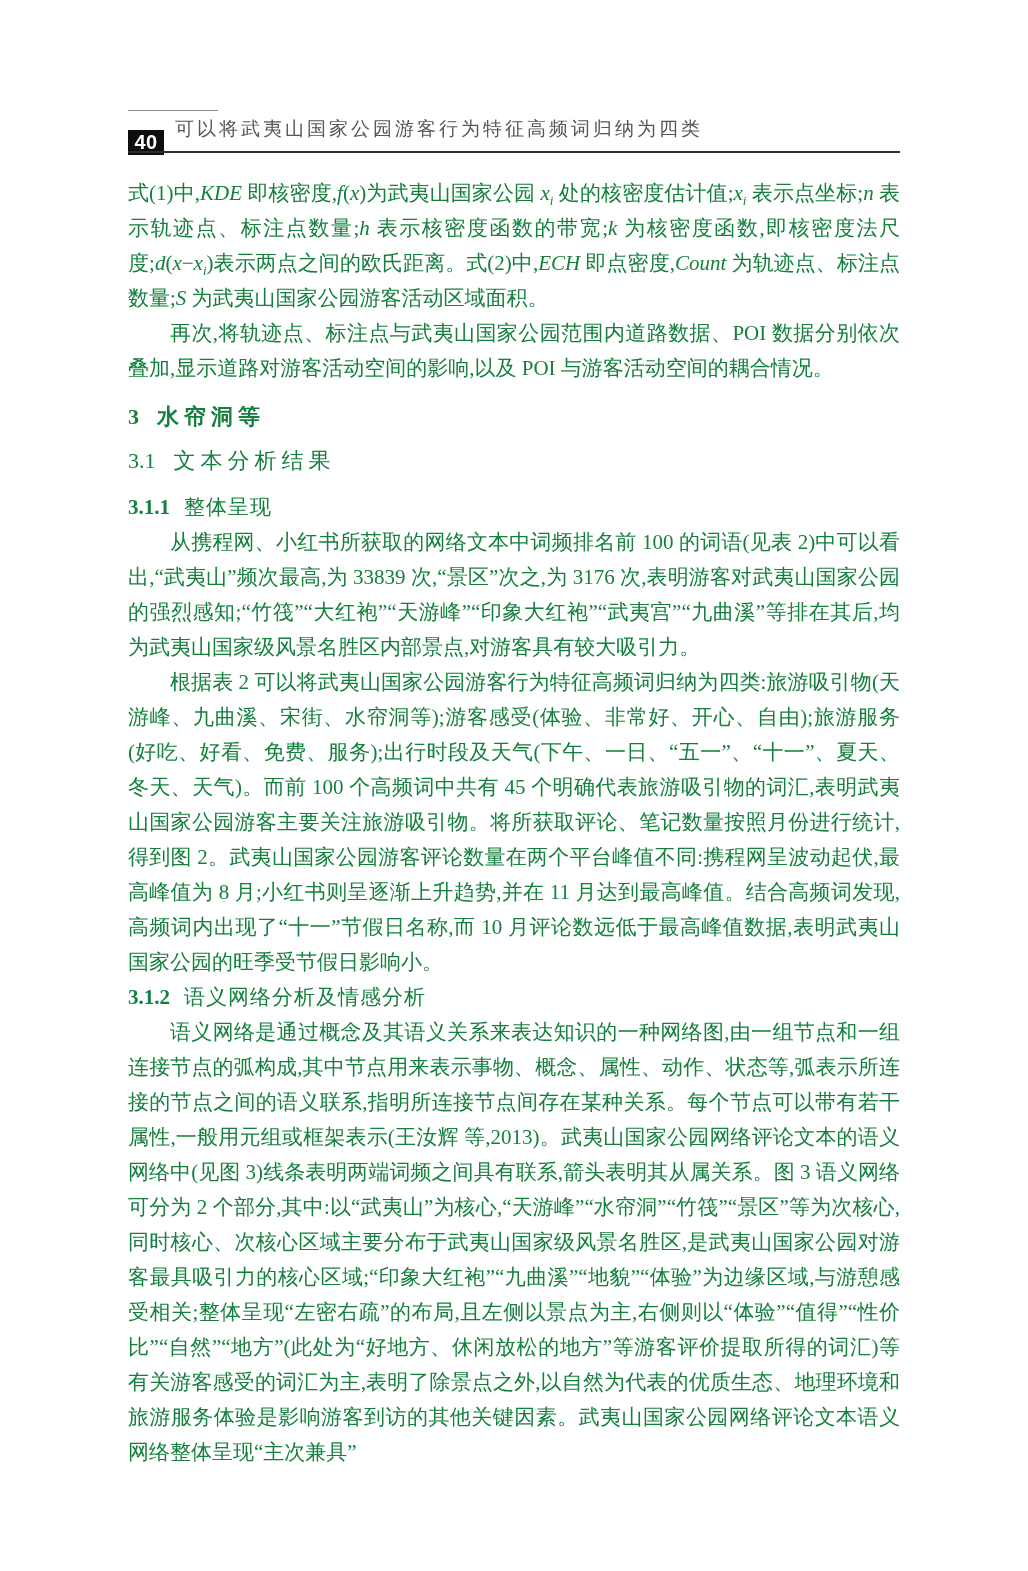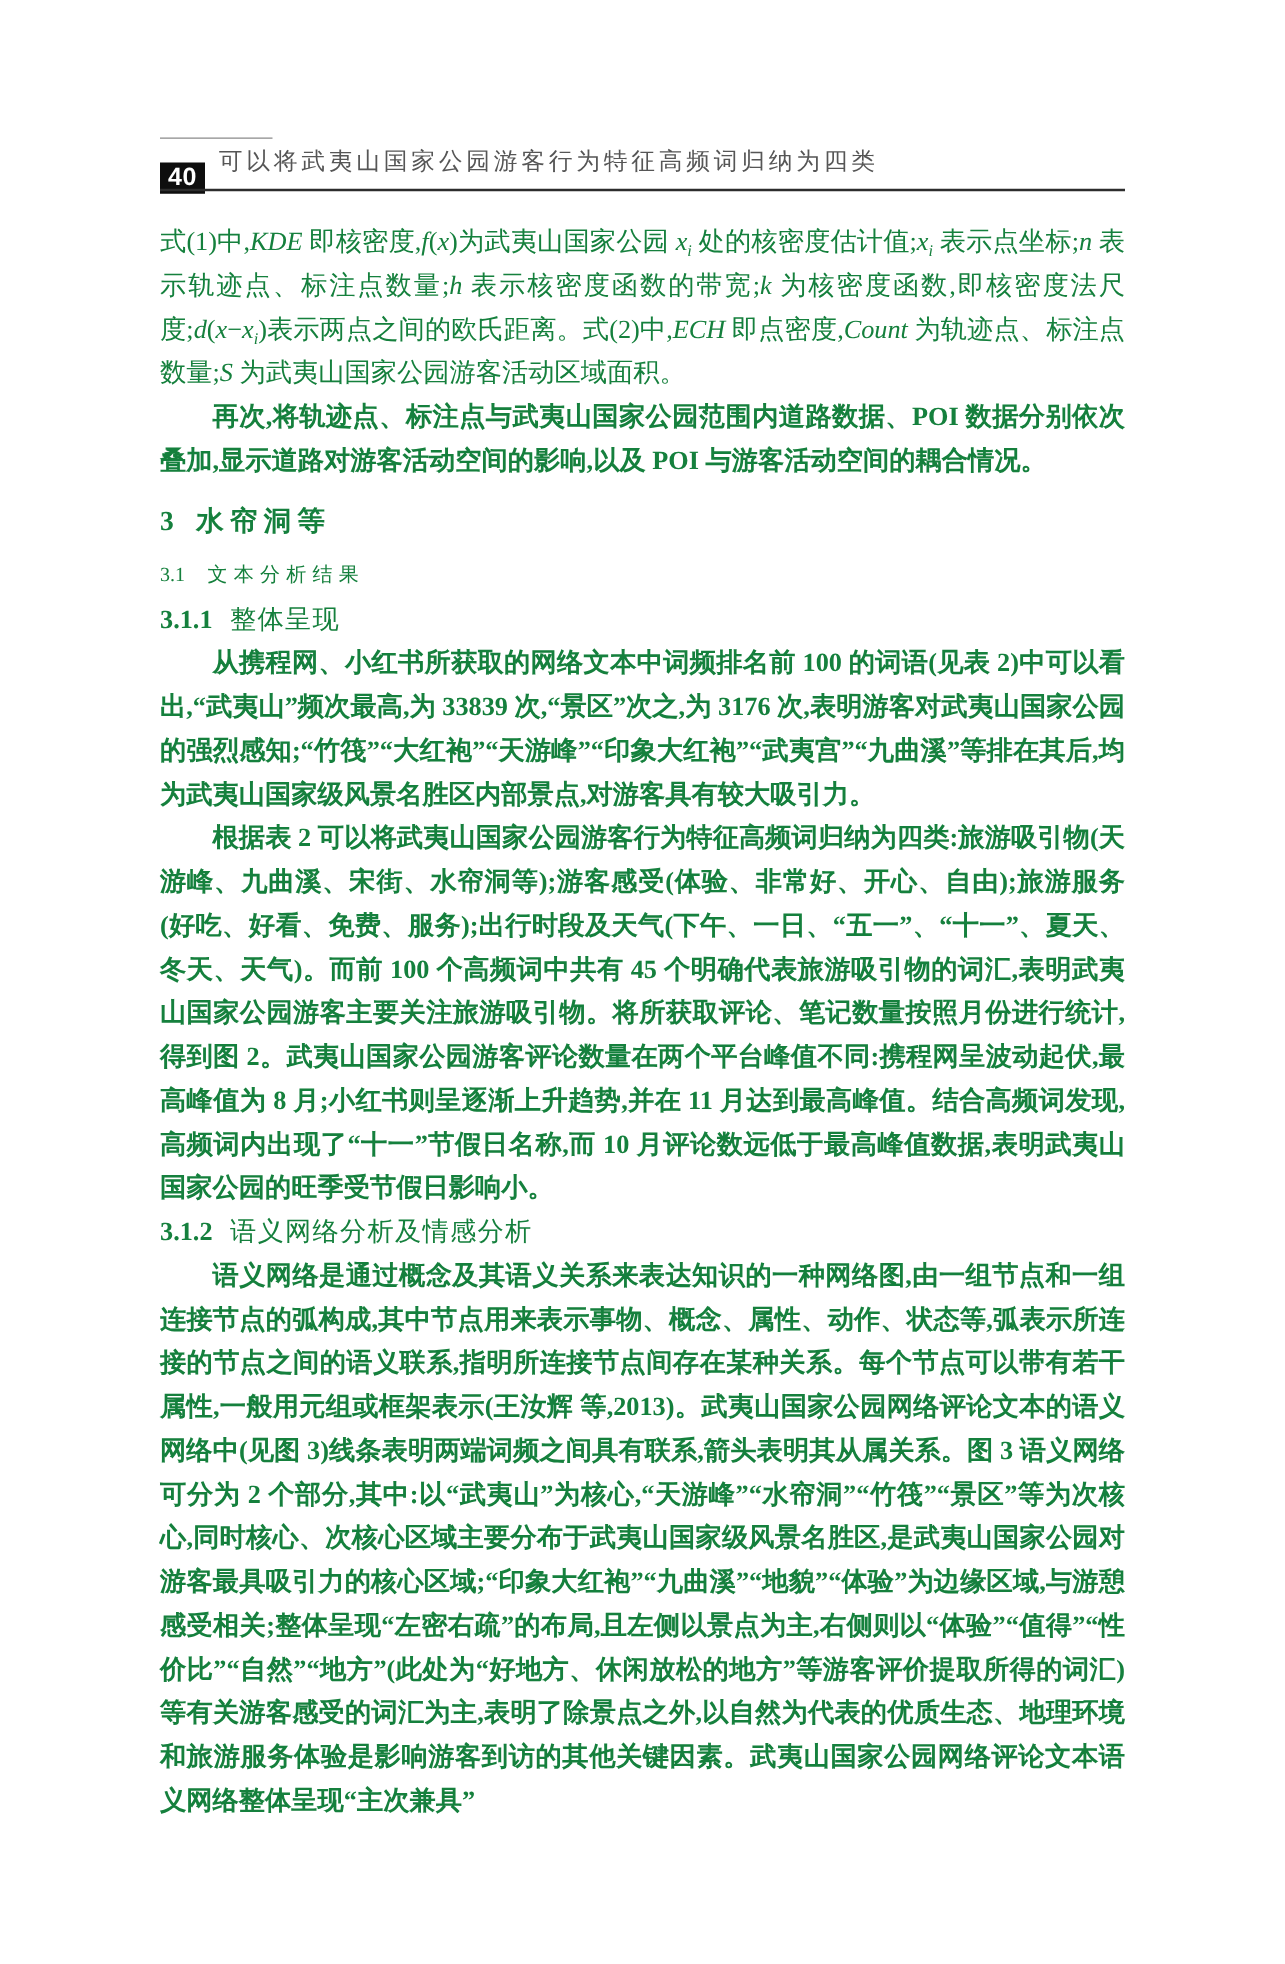--- a/index.html
+++ b/index.html
@@ -44,7 +44,7 @@
     color:#15803d;
   }
   p.para { margin:0; }
-  p.para.indent { text-indent:2em;font-weight:bold; }
+  p.para.indent { text-indent:2em; }
   .it { font-style:italic; }
   sub.it { font-style:italic; }
   sub { font-size:13px; line-height:0; }

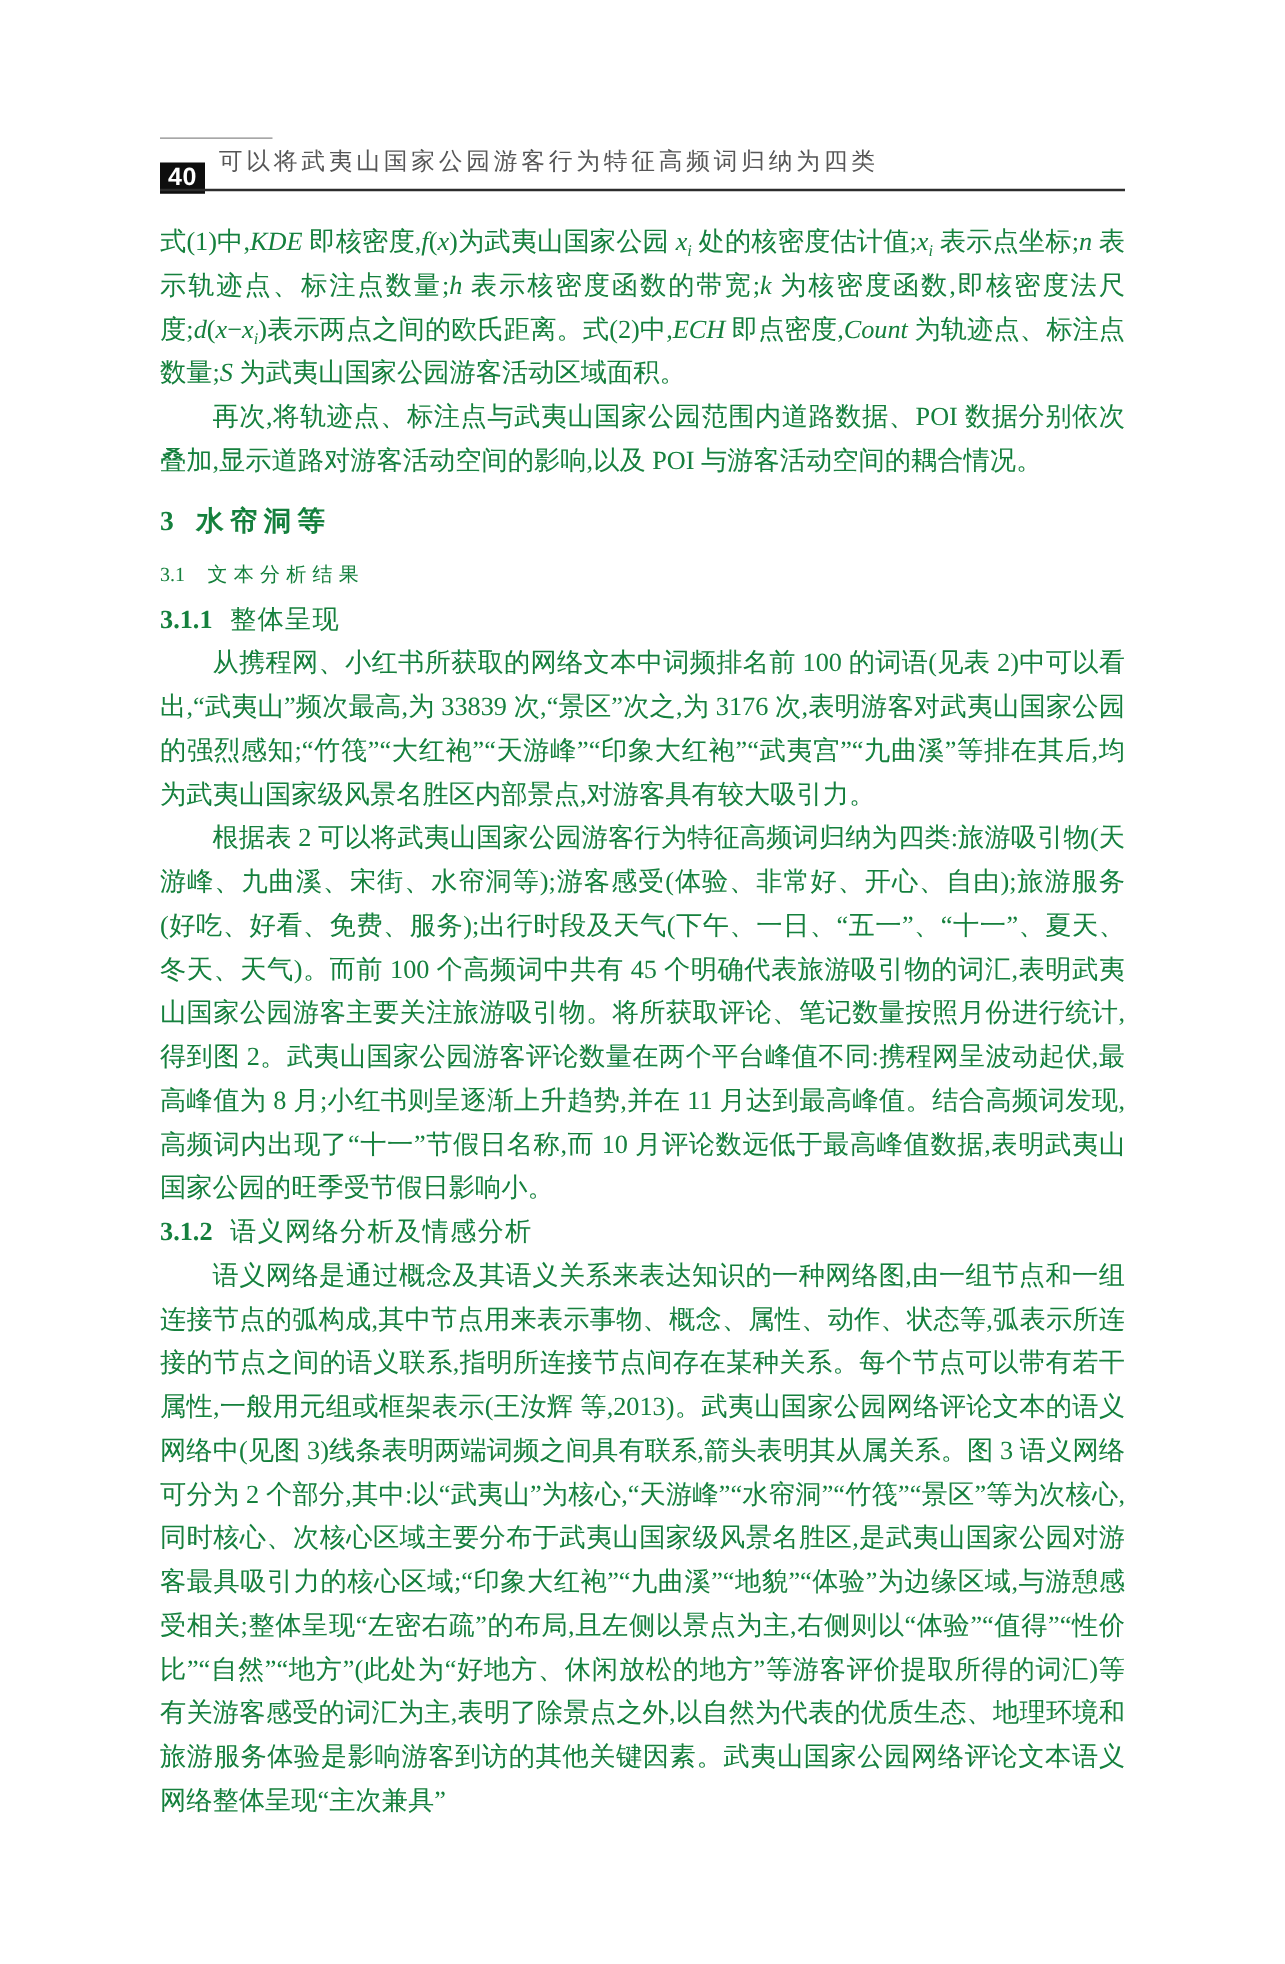--- a/index.html
+++ b/index.html
@@ -53,7 +53,7 @@
   .h1 .hnum { font-family:"Liberation Serif", serif; margin-right:18px; }
   .h1 .htext { font-family:"Liberation Sans", sans-serif; letter-spacing:5px; }
 
-  .h2 { margin:7px 0 0 0; font-size:16px; line-height:35px; font-weight:500; }
+  .h2 { margin:7px 0 12px 0; font-size:22px; line-height:35px; font-weight:500; }
   .h2 .hnum { margin-right:18px; }
   .h2 .htext { letter-spacing:5px; }
 

